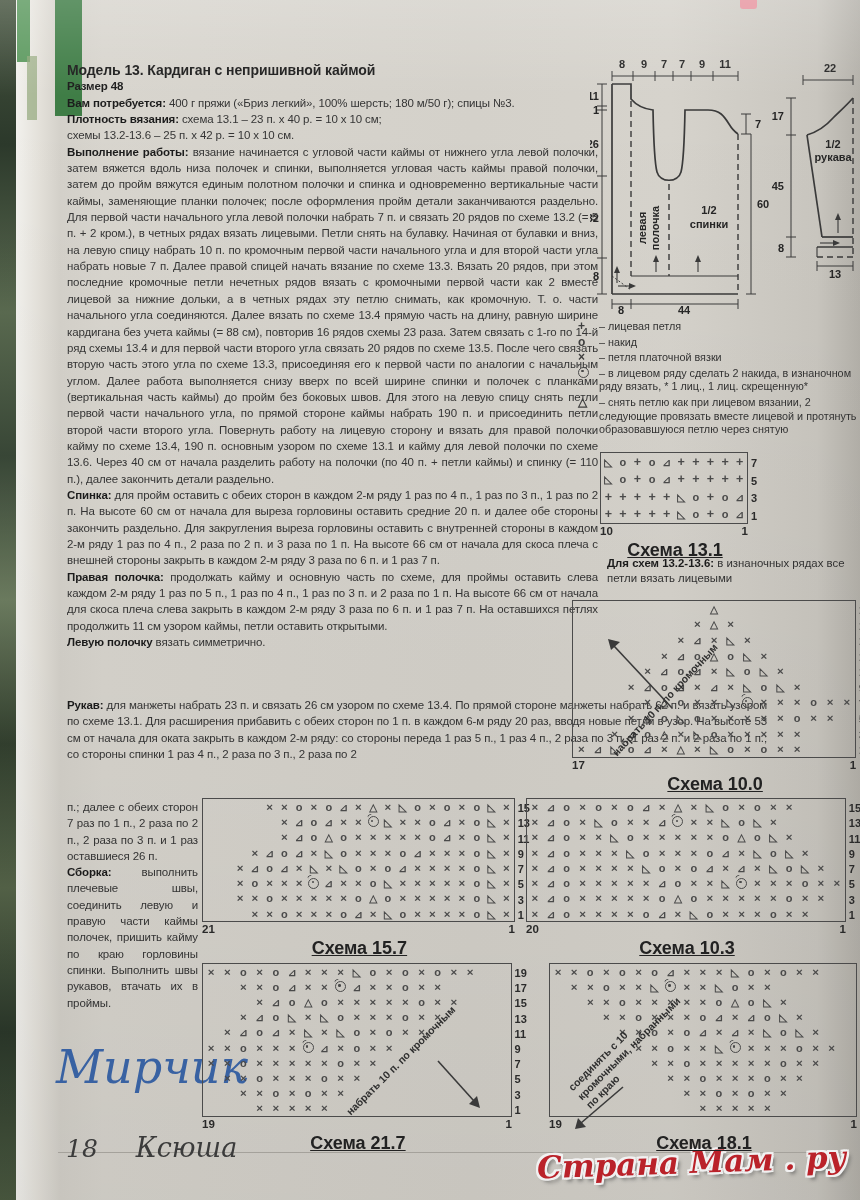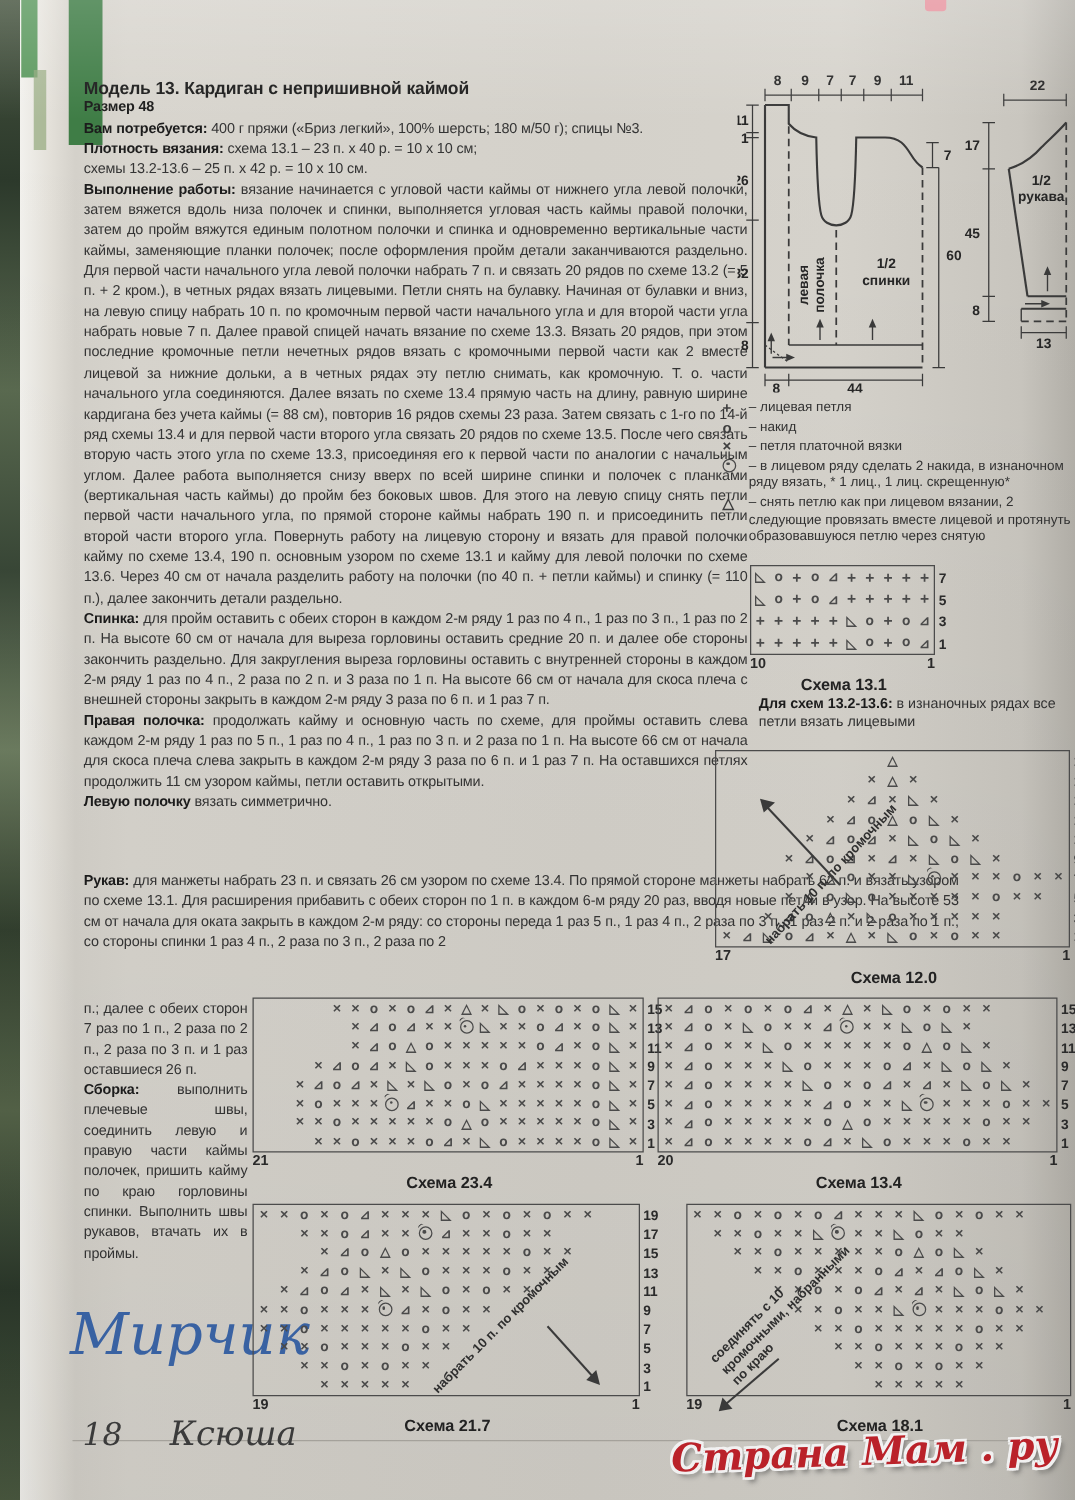--- a/index.html
+++ b/index.html
@@ -78,7 +78,7 @@
   .cbl, .cbr { position:absolute; font-weight:bold; font-size:11.5px; color:#2b2b2b; }
   .cbl { left:0; }
   .cbr { right:2px; }
-  .ccap { text-align:center; font-weight:bold; font-size:13px; color:#222; margin-top:16px; position:relative; z-index:1;}
+  .ccap { text-align:center; font-weight:bold; font-size:18px; color:#222; margin-top:16px; position:relative; z-index:1;text-decoration:underline;}
   .dyo { position:relative; width:9px; height:9px; border:1.3px solid #4a4a4a; border-radius:50%; display:inline-block; }
   .dyo::before { content:''; position:absolute; width:2.4px; height:2.4px; background:#4a4a4a; border-radius:50%; left:2.2px; top:2.2px; }
   .dyo::after { content:''; position:absolute; width:5px; height:5px; border-top:1.4px solid #4a4a4a;

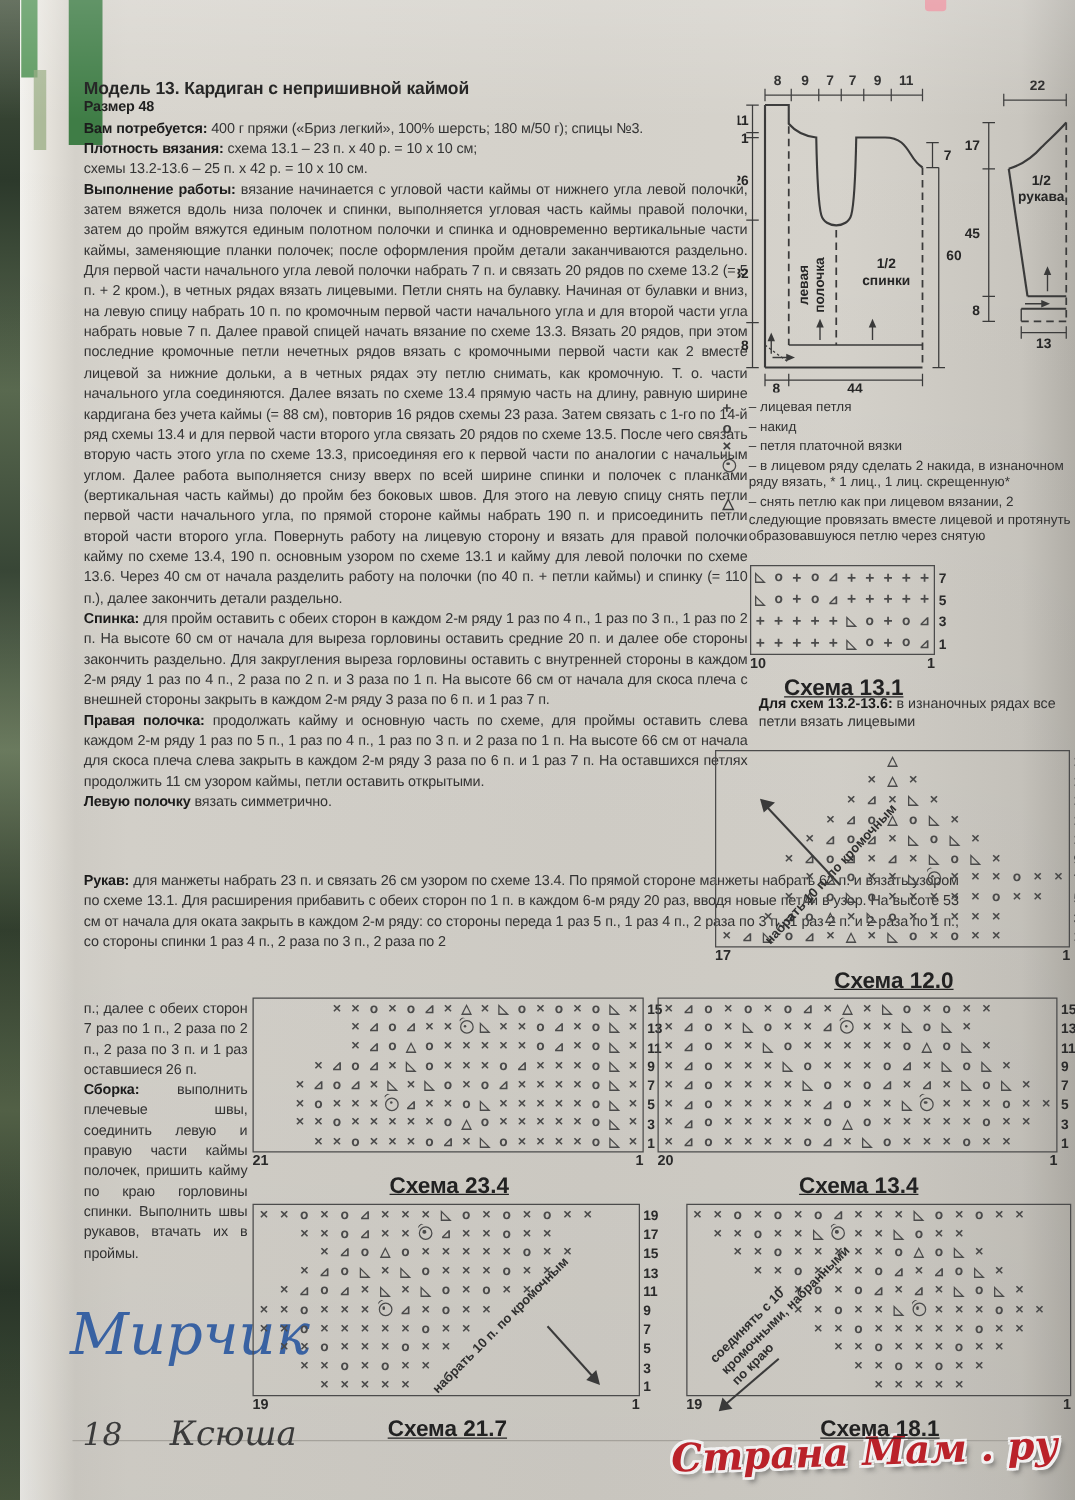--- a/index.html
+++ b/index.html
@@ -529,7 +529,7 @@
     </svg>
   <div class="cbl" style="top: 159px;">17</div>
       <div class="cbr" style="top: 159px;">1</div>
-      <div class="ccap">Схема 12.0</div>
+      <div class="ccap">Схема 10.0</div>
     </div>
 
   <div class="chart" style="left: 202px; top: 798px; --cw: 14.8px; --rh: 15.3px; width: 314.8px;">

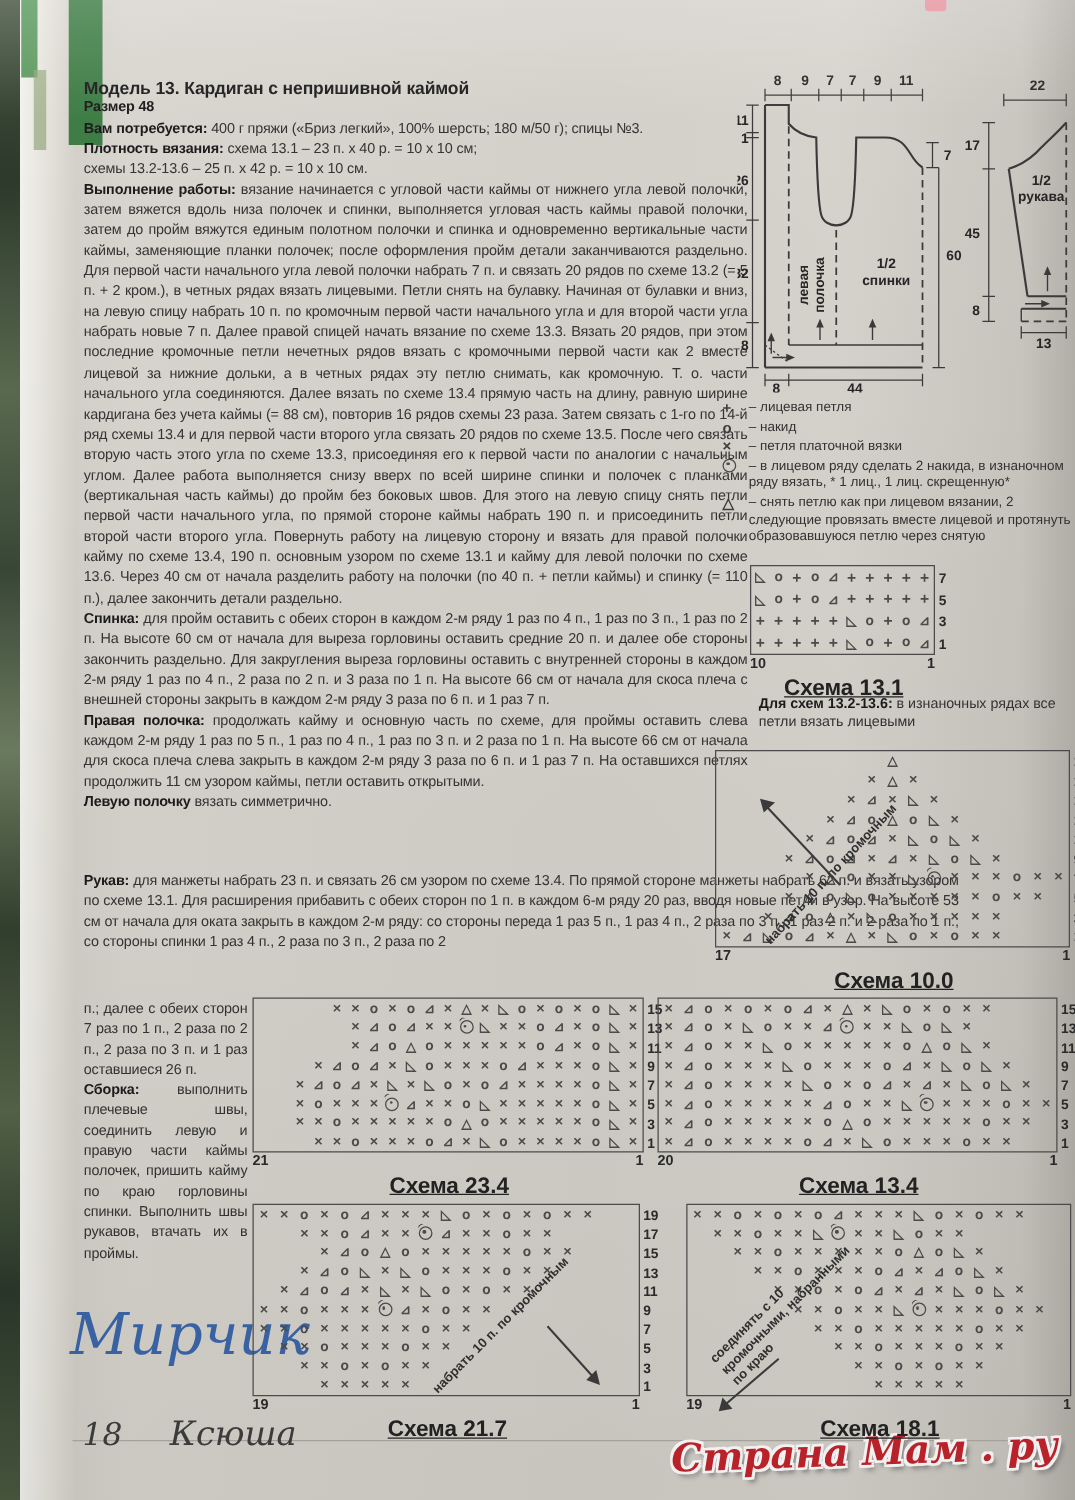--- a/index.html
+++ b/index.html
@@ -735,7 +735,7 @@
       </div>
       <div class="cbl" style="top: 125px;">21</div>
       <div class="cbr" style="top: 125px;">1</div>
-      <div class="ccap">Схема 23.4</div>
+      <div class="ccap">Схема 15.7</div>
     </div>
 
   <div class="chart" style="left: 526px; top: 798px; --cw: 15.9px; --rh: 15.3px; width: 322px;">

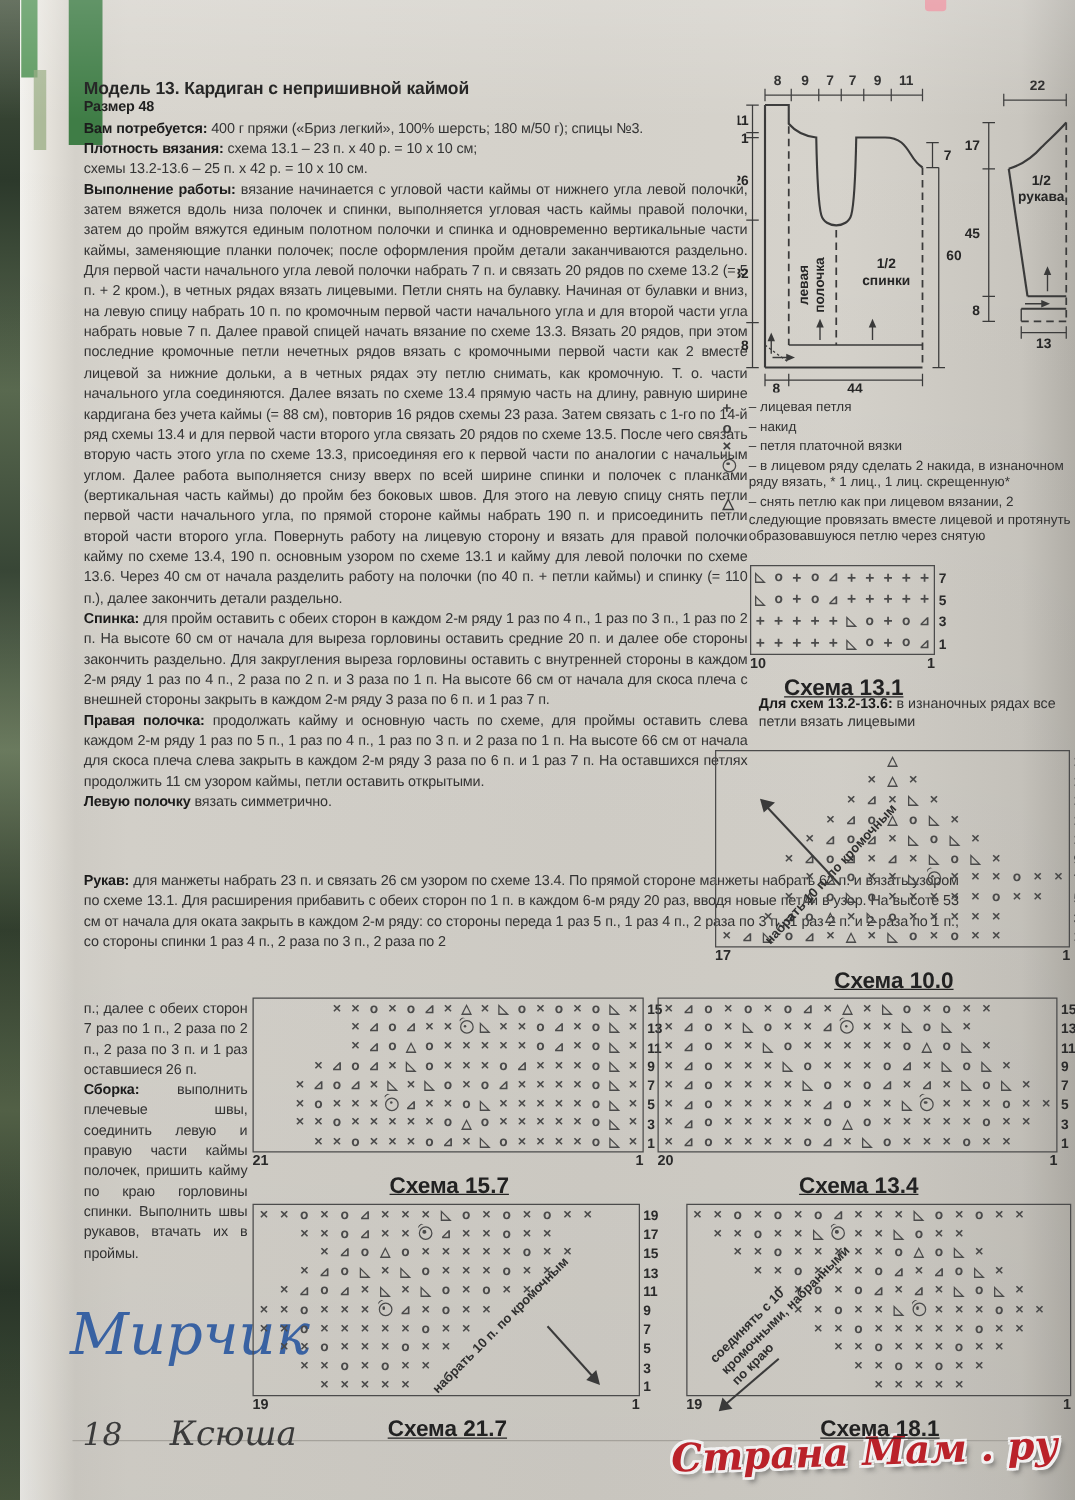--- a/index.html
+++ b/index.html
@@ -933,7 +933,7 @@
       </div>
       <div class="cbl" style="top: 125px;">20</div>
       <div class="cbr" style="top: 125px;">1</div>
-      <div class="ccap">Схема 13.4</div>
+      <div class="ccap">Схема 10.3</div>
     </div>
 
   <div class="chart ch132" style="left: 202px; top: 963px; --cw: 16.2px; --rh: 15.2px; width: 311.8px;">

